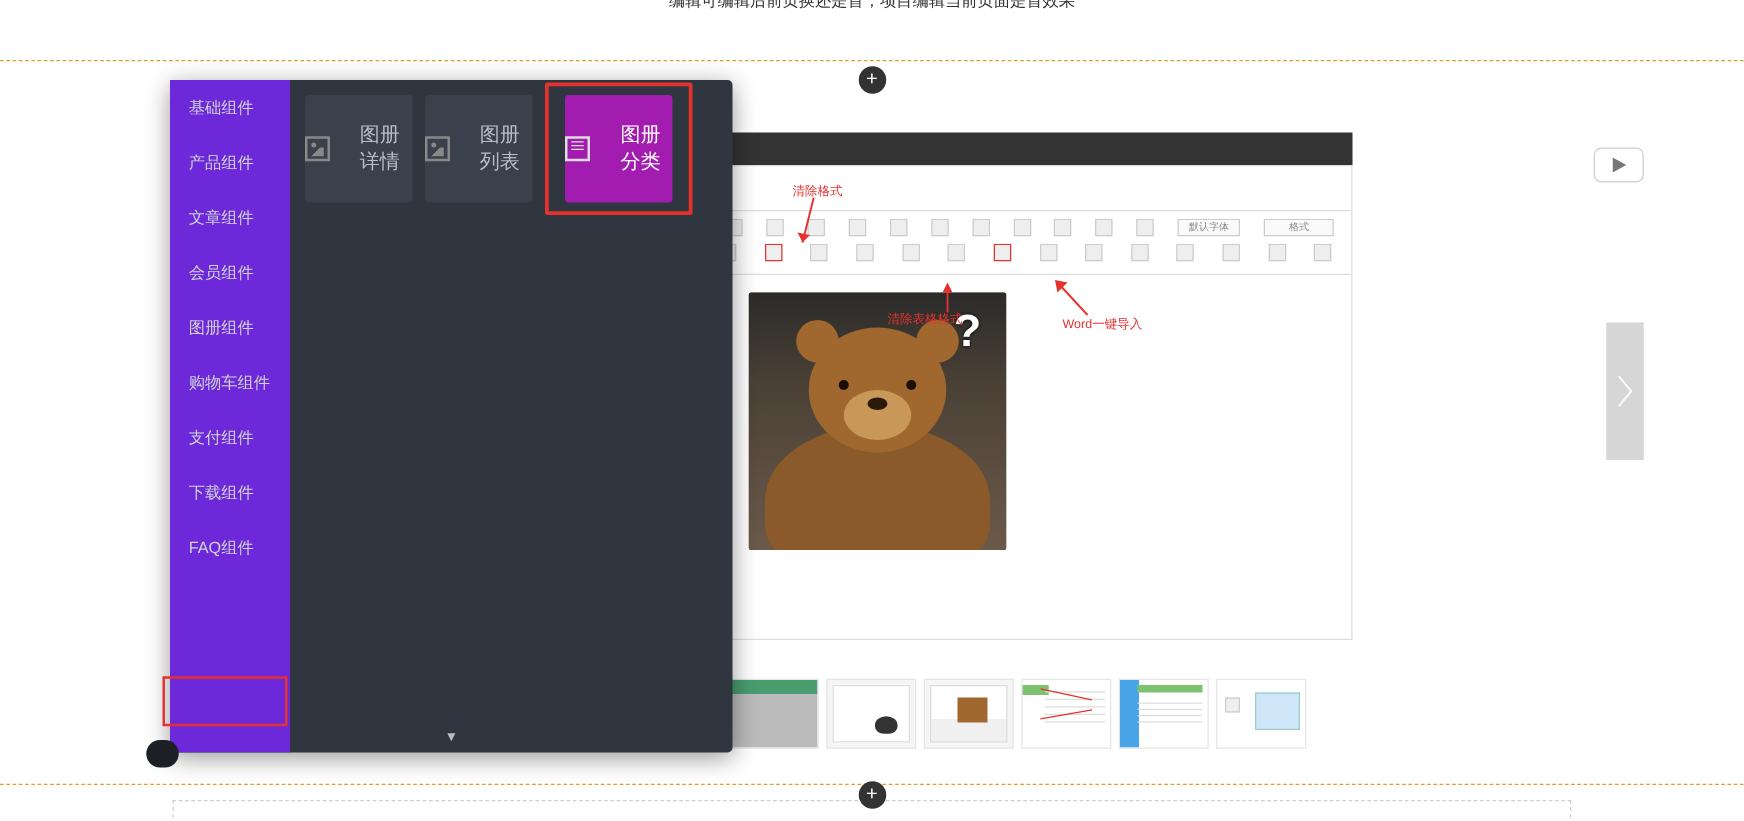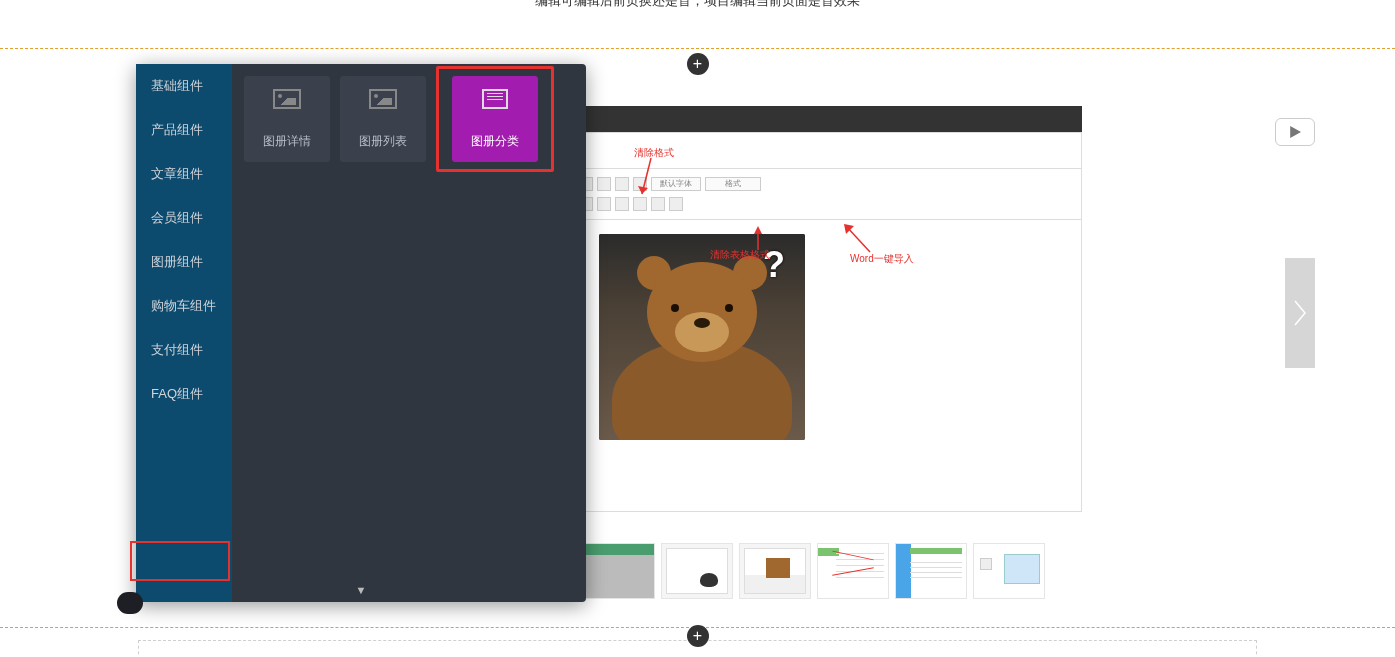--- a/index.html
+++ b/index.html
@@ -63,7 +63,7 @@
   .panel-body { flex: 1; display: flex; overflow: hidden; }
   .sidebar {
     width: 96px;
-    background: #0c4a6e;
+    background: #6d28d9;
     overflow-y: auto;
   }
   .sidebar-item {

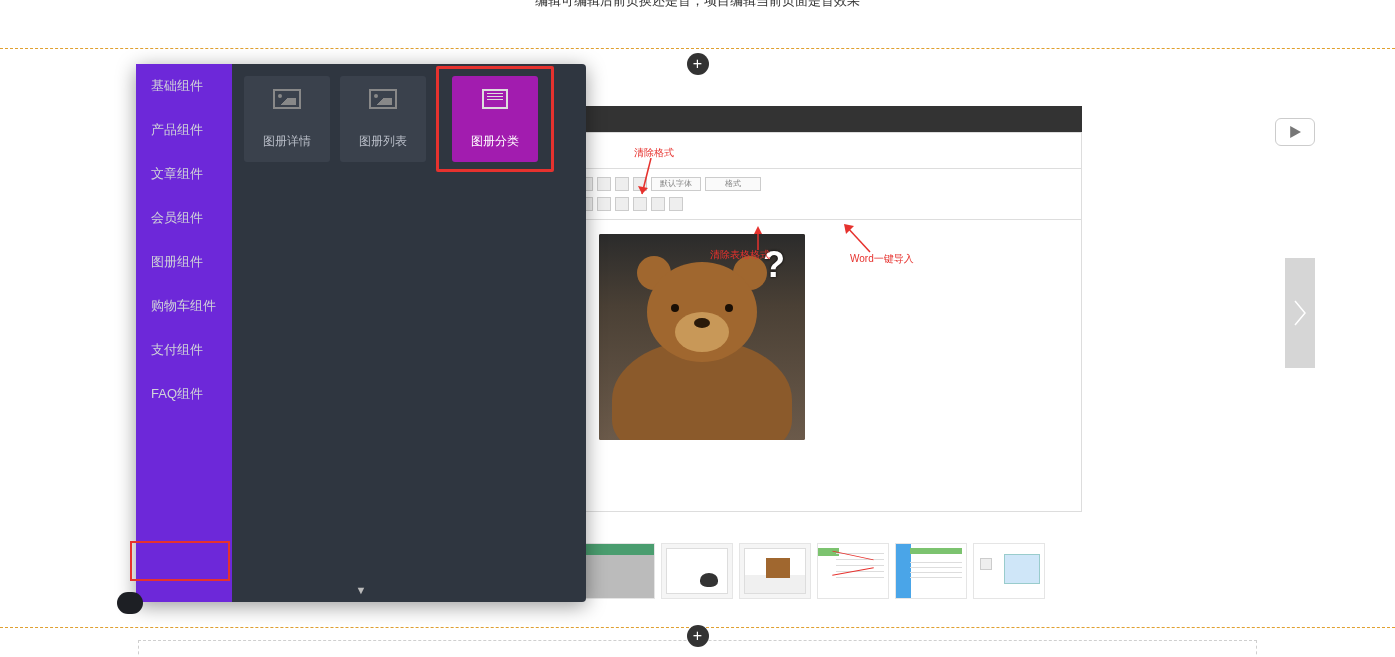--- a/index.html
+++ b/index.html
@@ -92,12 +92,12 @@
     width: 86px; height: 86px;
     border-radius: 3px;
     display: flex;
-    flex-direction: column;
+    flex-direction: row;
     align-items: center;
     justify-content: center;
     gap: 24px;
     color: #b8bdc7;
-    font-size: 12px;
+    font-size: 16px;
     cursor: pointer;
   }
   .tile-bg { background: #3a414c; }

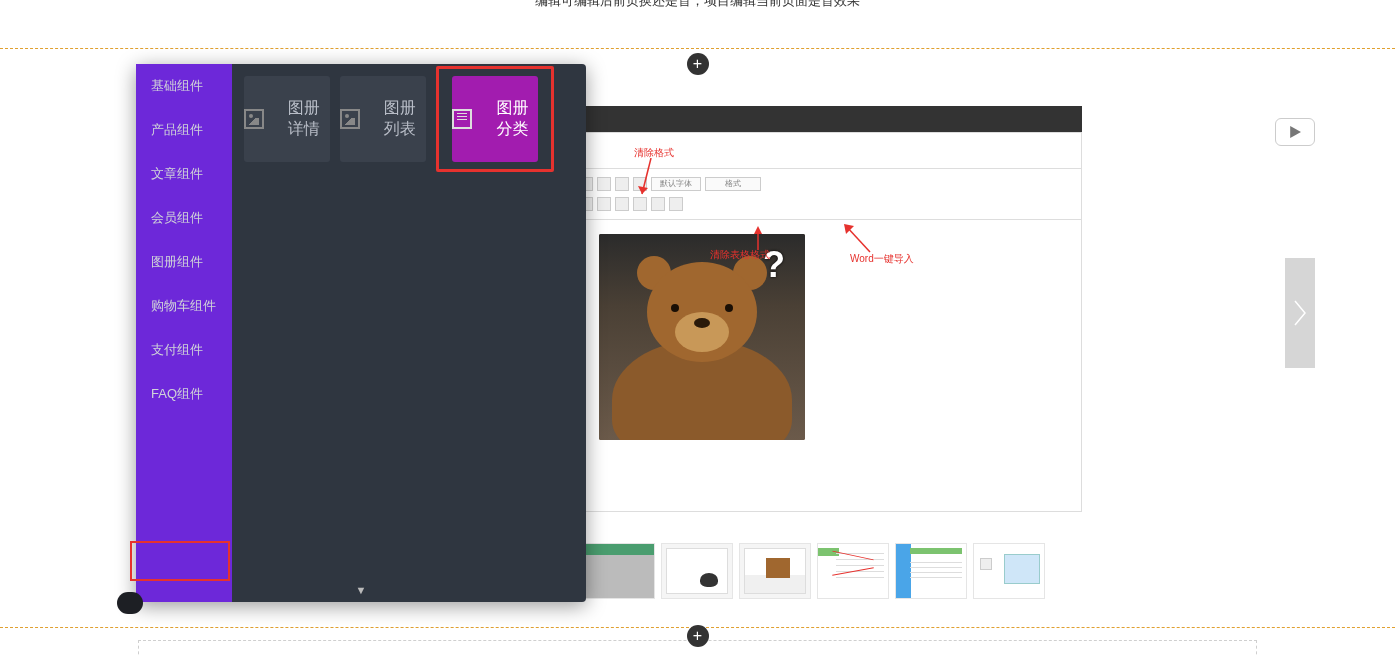--- a/index.html
+++ b/index.html
@@ -152,7 +152,7 @@
     color:#666;
     background:#fff;
   }
-  .toolbar-row { display:flex; gap:4px; align-items:center; flex-wrap:wrap; height:18px; margin:2px 0; overflow:hidden;}
+  .toolbar-row { display:flex; gap:4px; align-items:center; flex-wrap:wrap; height:18px; margin:2px 0; overflow:hidden;flex-direction:column;}
   .tool { width:14px; height:14px; background:#eee; border:1px solid #ccc; }
   .tool-wide { width:50px; height:14px; background:#fafafa; border:1px solid #ccc; font-size:8px; text-align:center; line-height:12px; color:#888; }
   .red-box { border:1.5px solid #e6322e !important; }

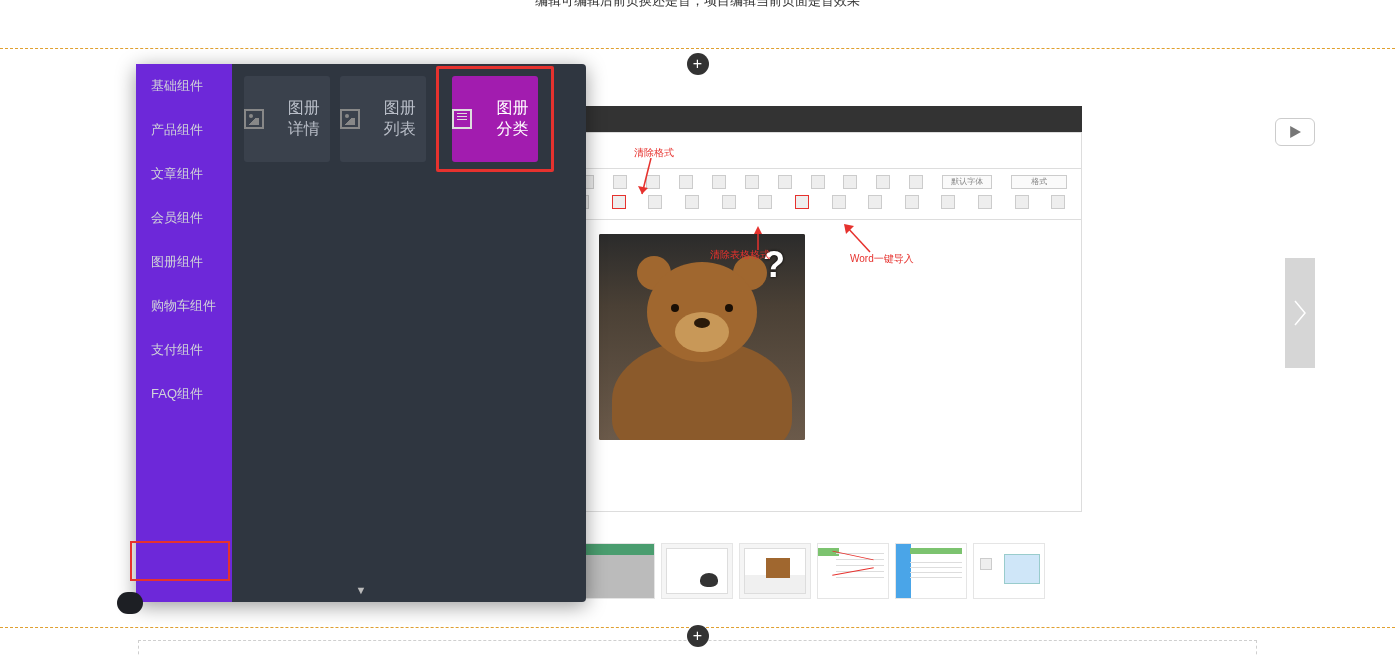--- a/index.html
+++ b/index.html
@@ -286,6 +286,7 @@
       <div class="sidebar-item">图册组件</div>
       <div class="sidebar-item">购物车组件</div>
       <div class="sidebar-item">支付组件</div>
+      <div class="sidebar-item">下载组件</div>
       <div class="sidebar-item">FAQ组件</div>
     </div>
     <div class="content-grid">

